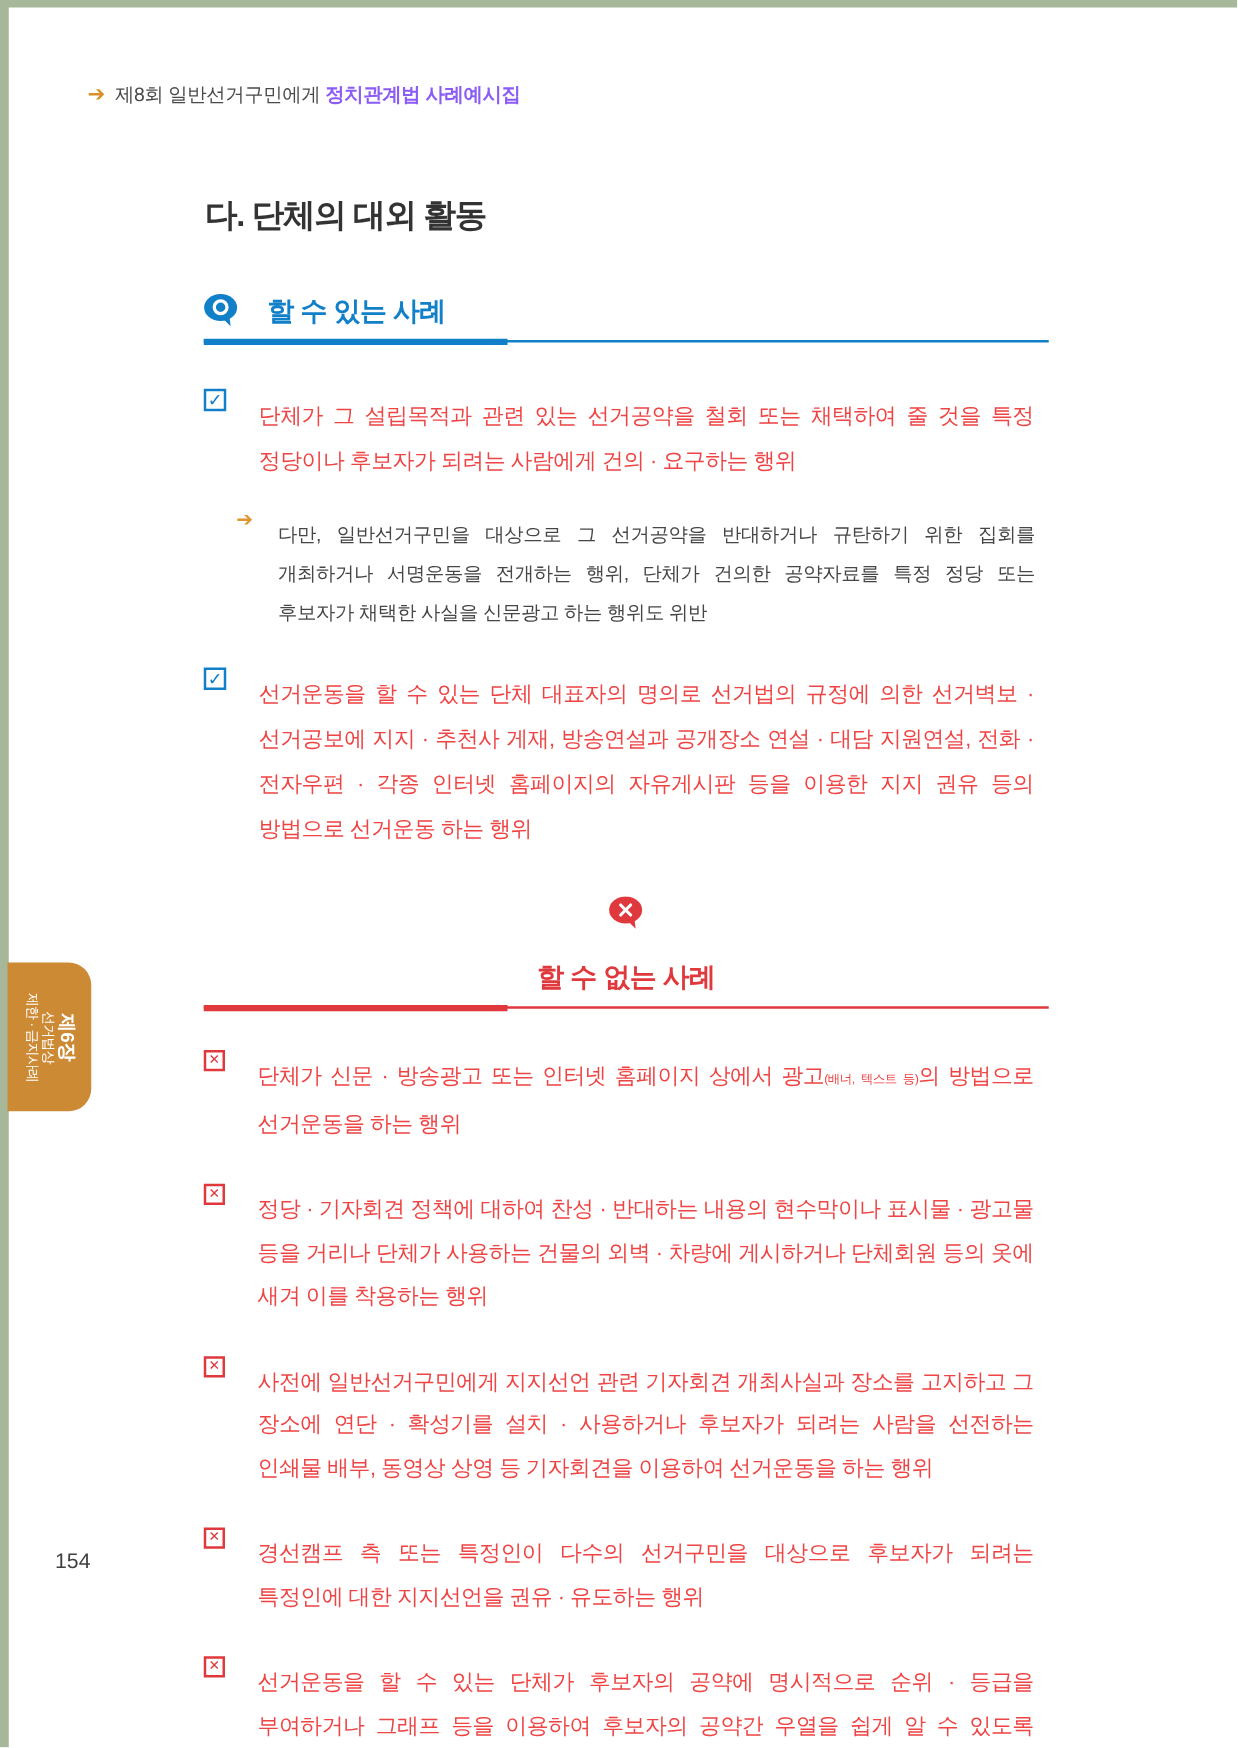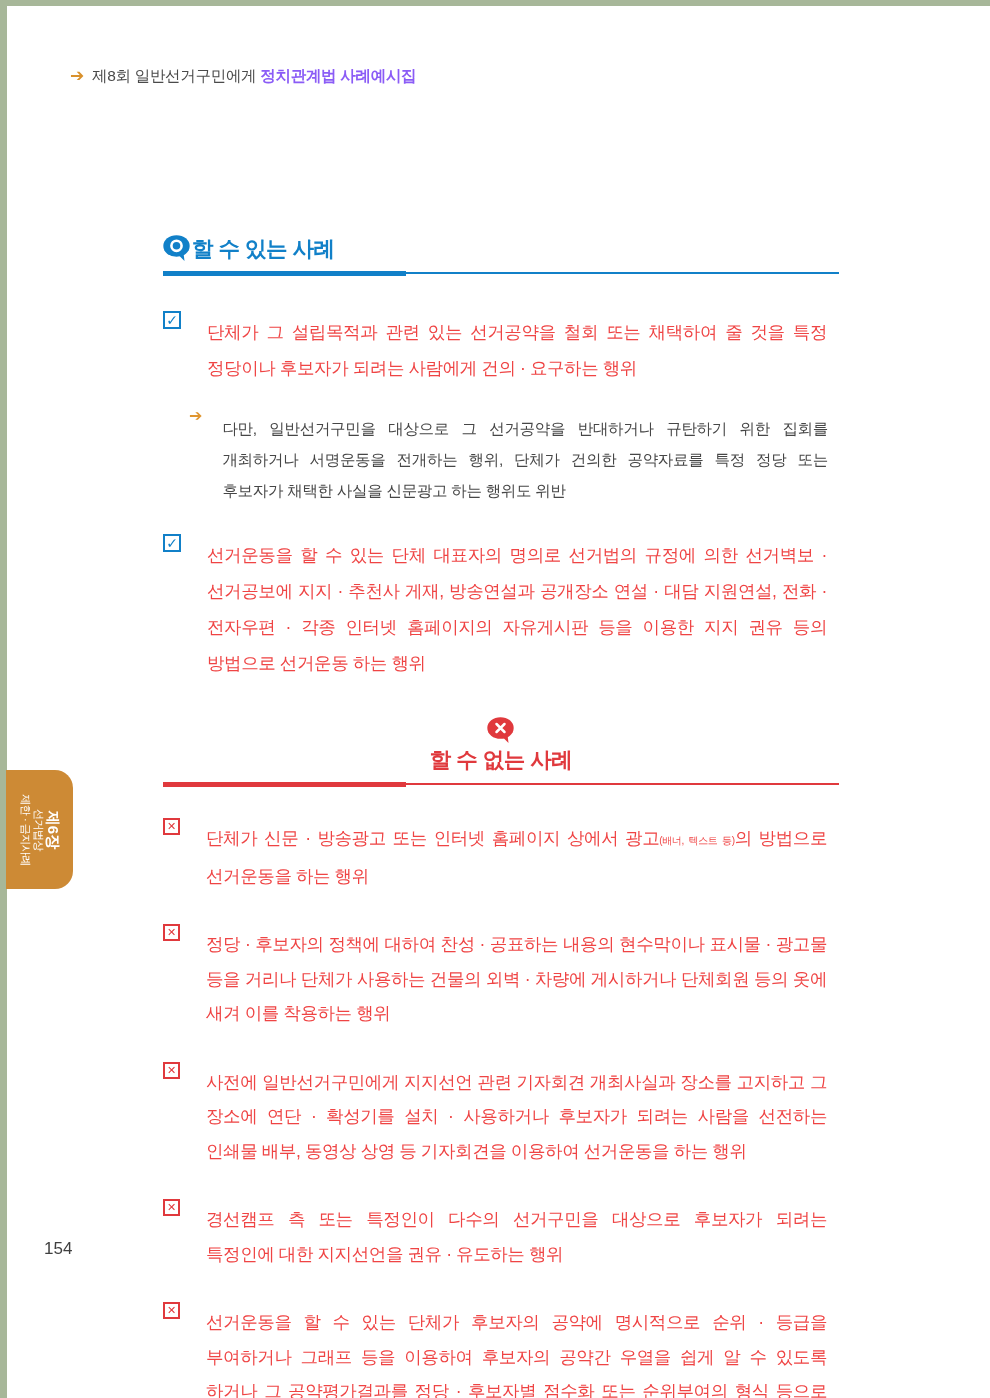--- a/index.html
+++ b/index.html
@@ -69,6 +69,7 @@
     <span><span>제8회 일반선거구민에게 </span><b>정치관계법 사례예시집</b></span>
   </div>
 
+  <div class="doc-title">다. 단체의 대외 활동</div>
 
   <div class="content">
 

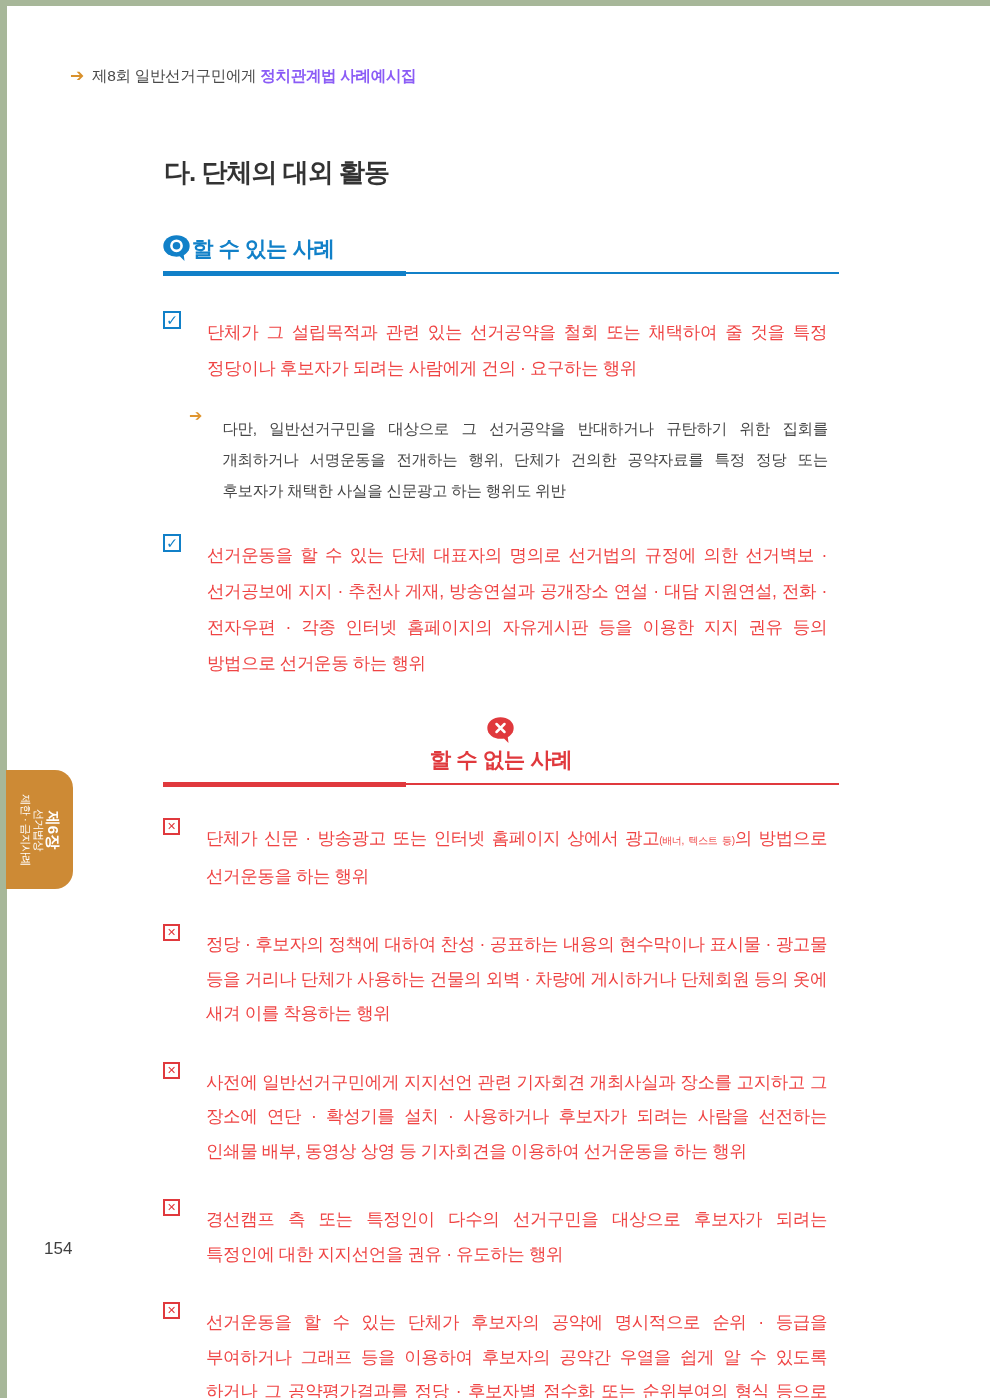--- a/index.html
+++ b/index.html
@@ -21,7 +21,7 @@
 
   .content{position:absolute;left:163px;top:234px;width:676px;}
 
-  .sec-head{display:flex;align-items:center;gap:1px;padding-bottom:9px;position:relative;
+  .sec-head{display:flex;align-items:center;gap:23px;padding-bottom:9px;position:relative;
     border-bottom:2px solid var(--c);}
   .sec-head::after{content:"";position:absolute;left:0;bottom:-4px;height:5px;width:243px;background:var(--c);}
   .sec-head .sec-title{font-size:21.5px;font-weight:700;color:var(--c);letter-spacing:-0.5px;}

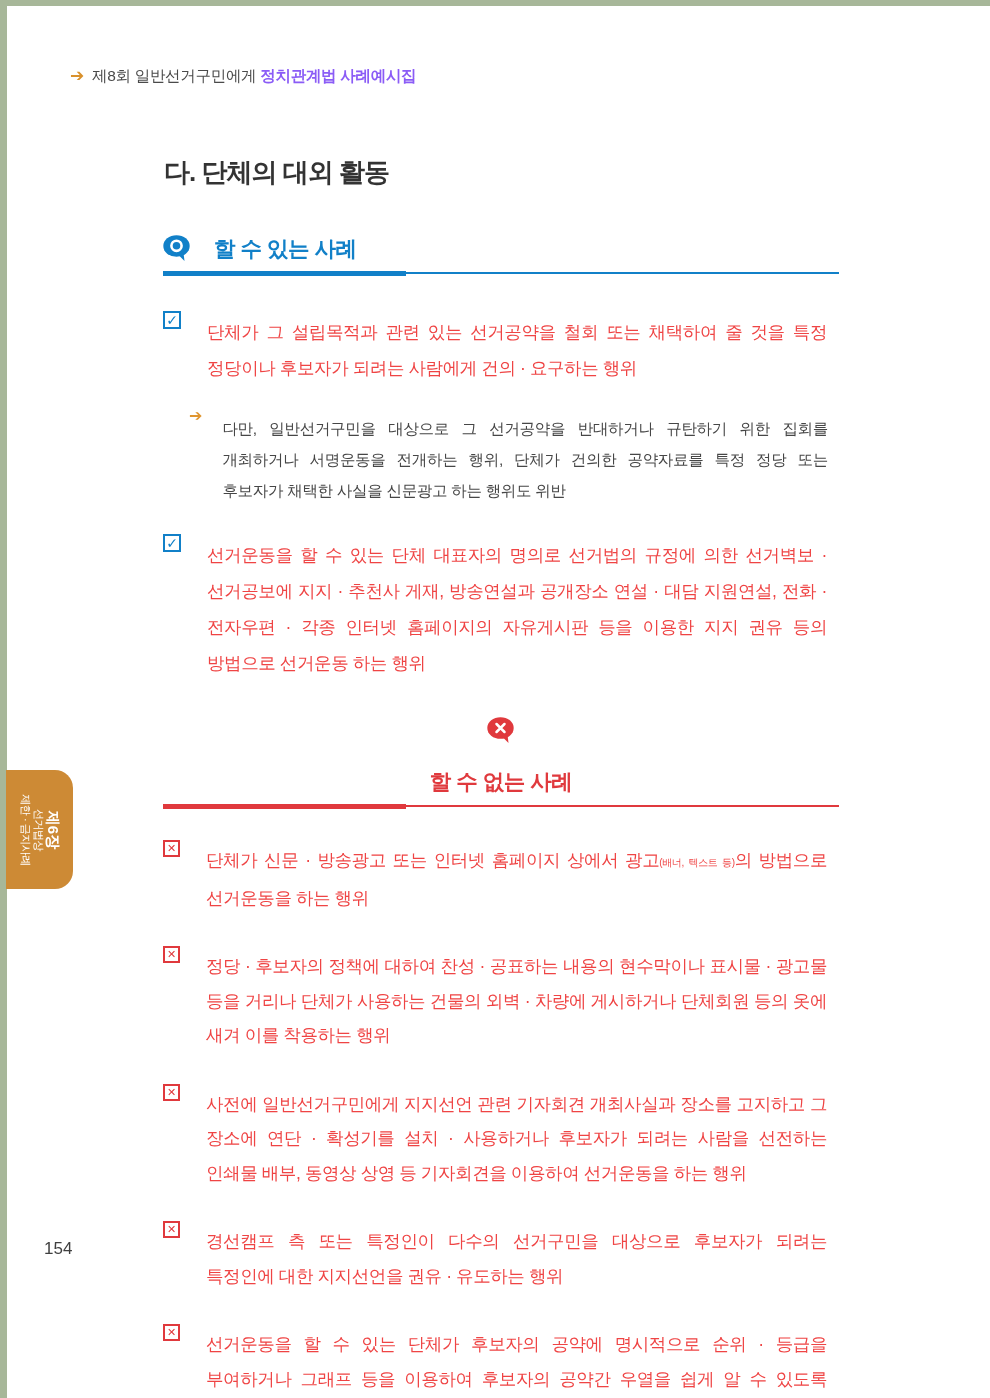--- a/index.html
+++ b/index.html
@@ -116,7 +116,7 @@
 
     <div class="case cannot-item">
       <span class="glyph-box box-x">✕</span>
-      <p>정당 · 후보자의 정책에 대하여 찬성 · 공표하는 내용의 현수막이나 표시물 · 광고물 등을 거리나 단체가 사용하는 건물의 외벽 · 차량에 게시하거나 단체회원 등의 옷에 새겨 이를 착용하는 행위</p>
+      <p>정당 · 기자회견 정책에 대하여 찬성 · 반대하는 내용의 현수막이나 표시물 · 광고물 등을 거리나 단체가 사용하는 건물의 외벽 · 차량에 게시하거나 단체회원 등의 옷에 새겨 이를 착용하는 행위</p>
     </div>
 
     <div class="case cannot-item">

